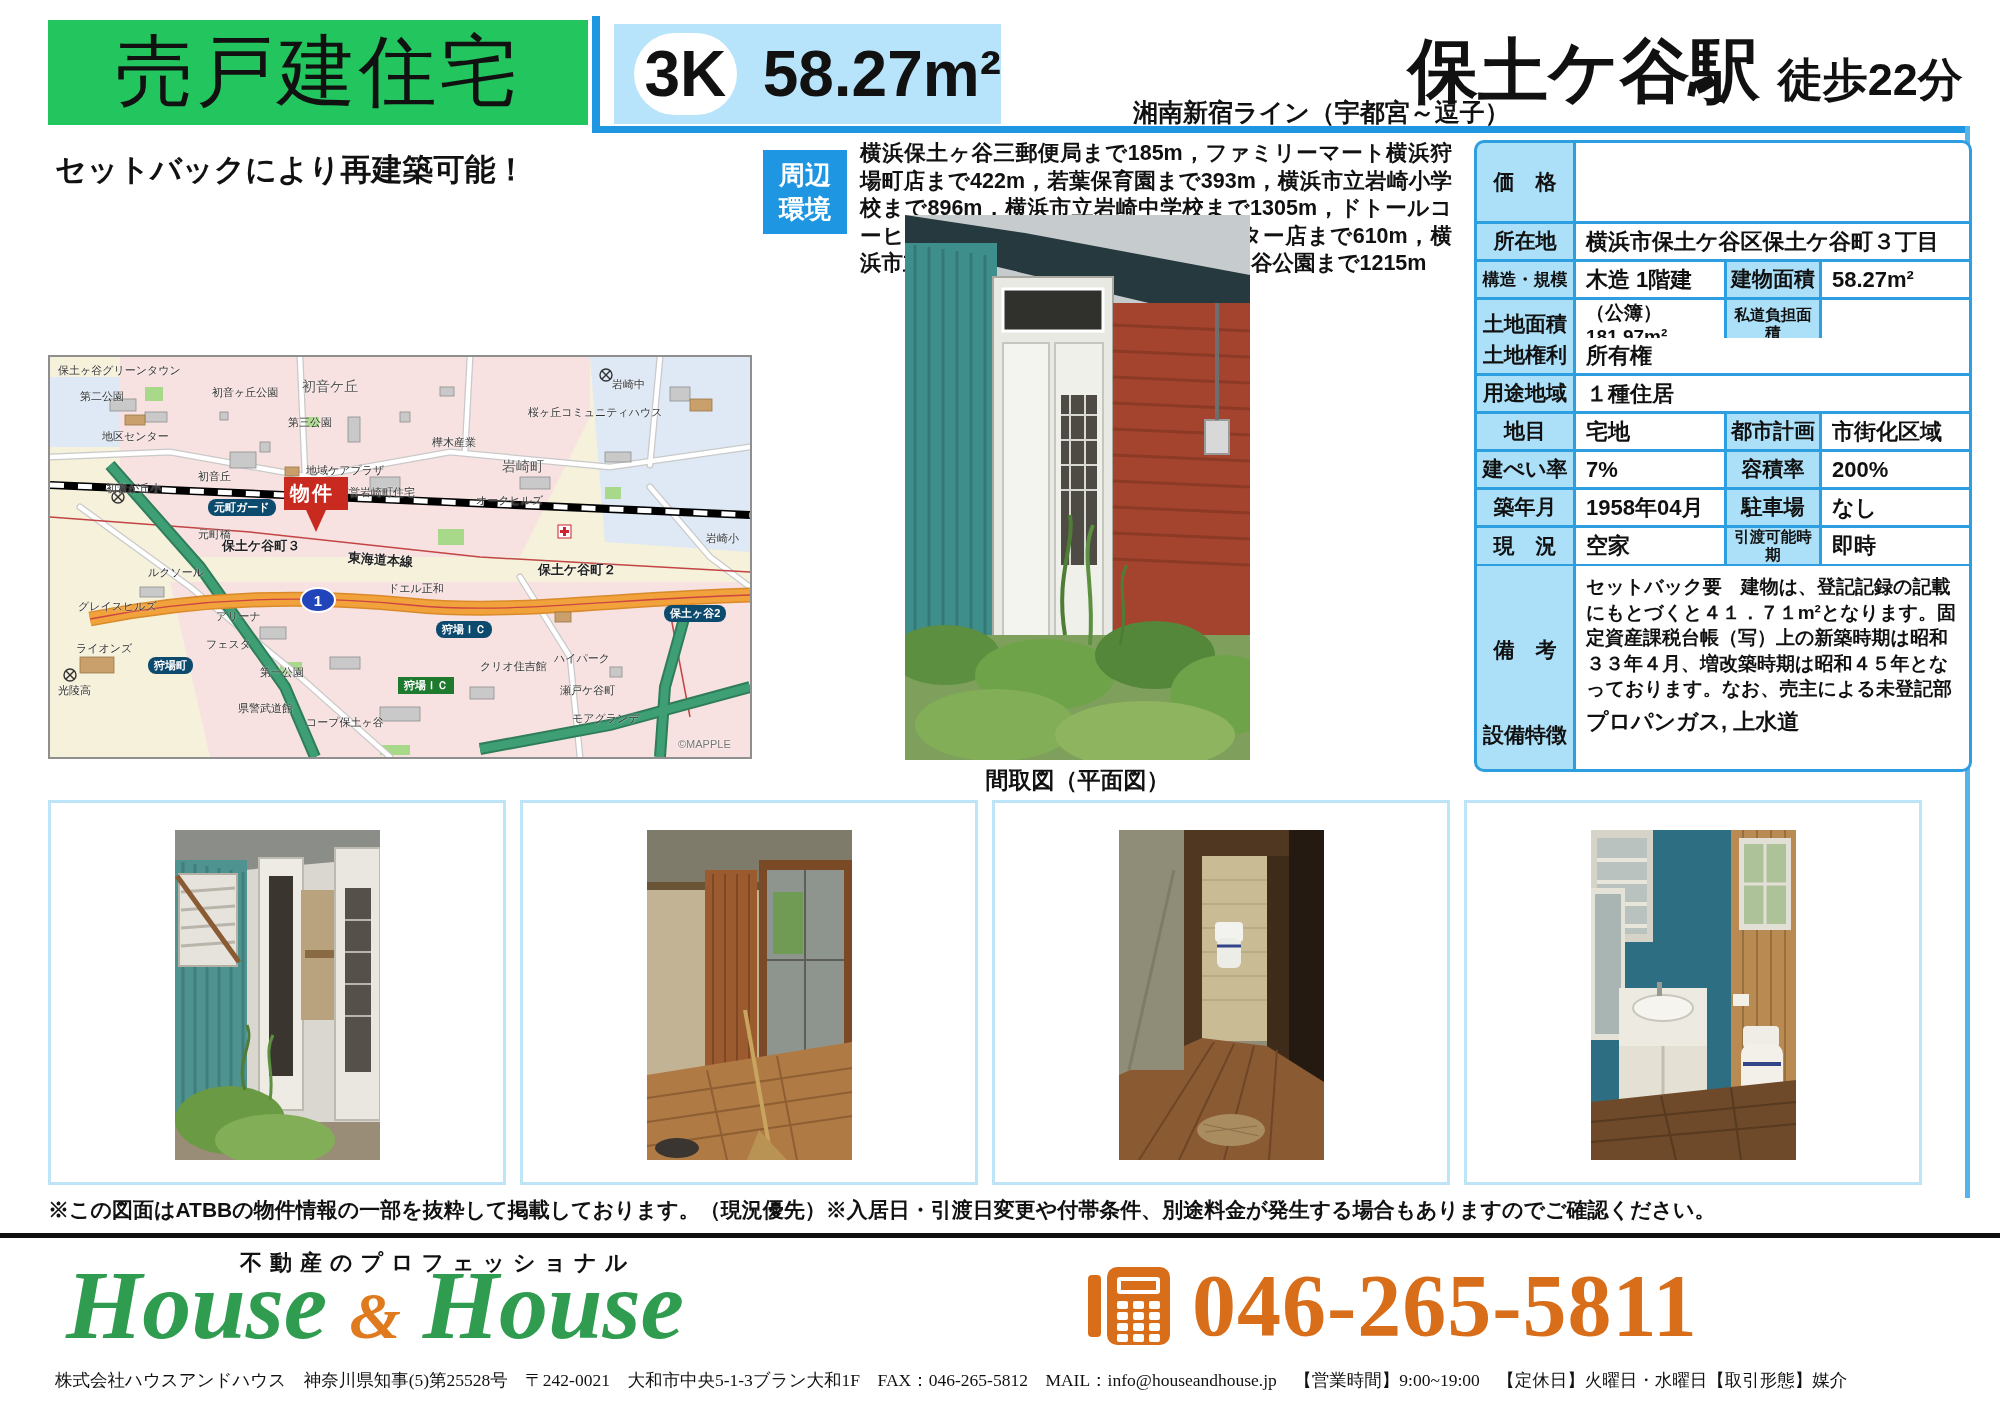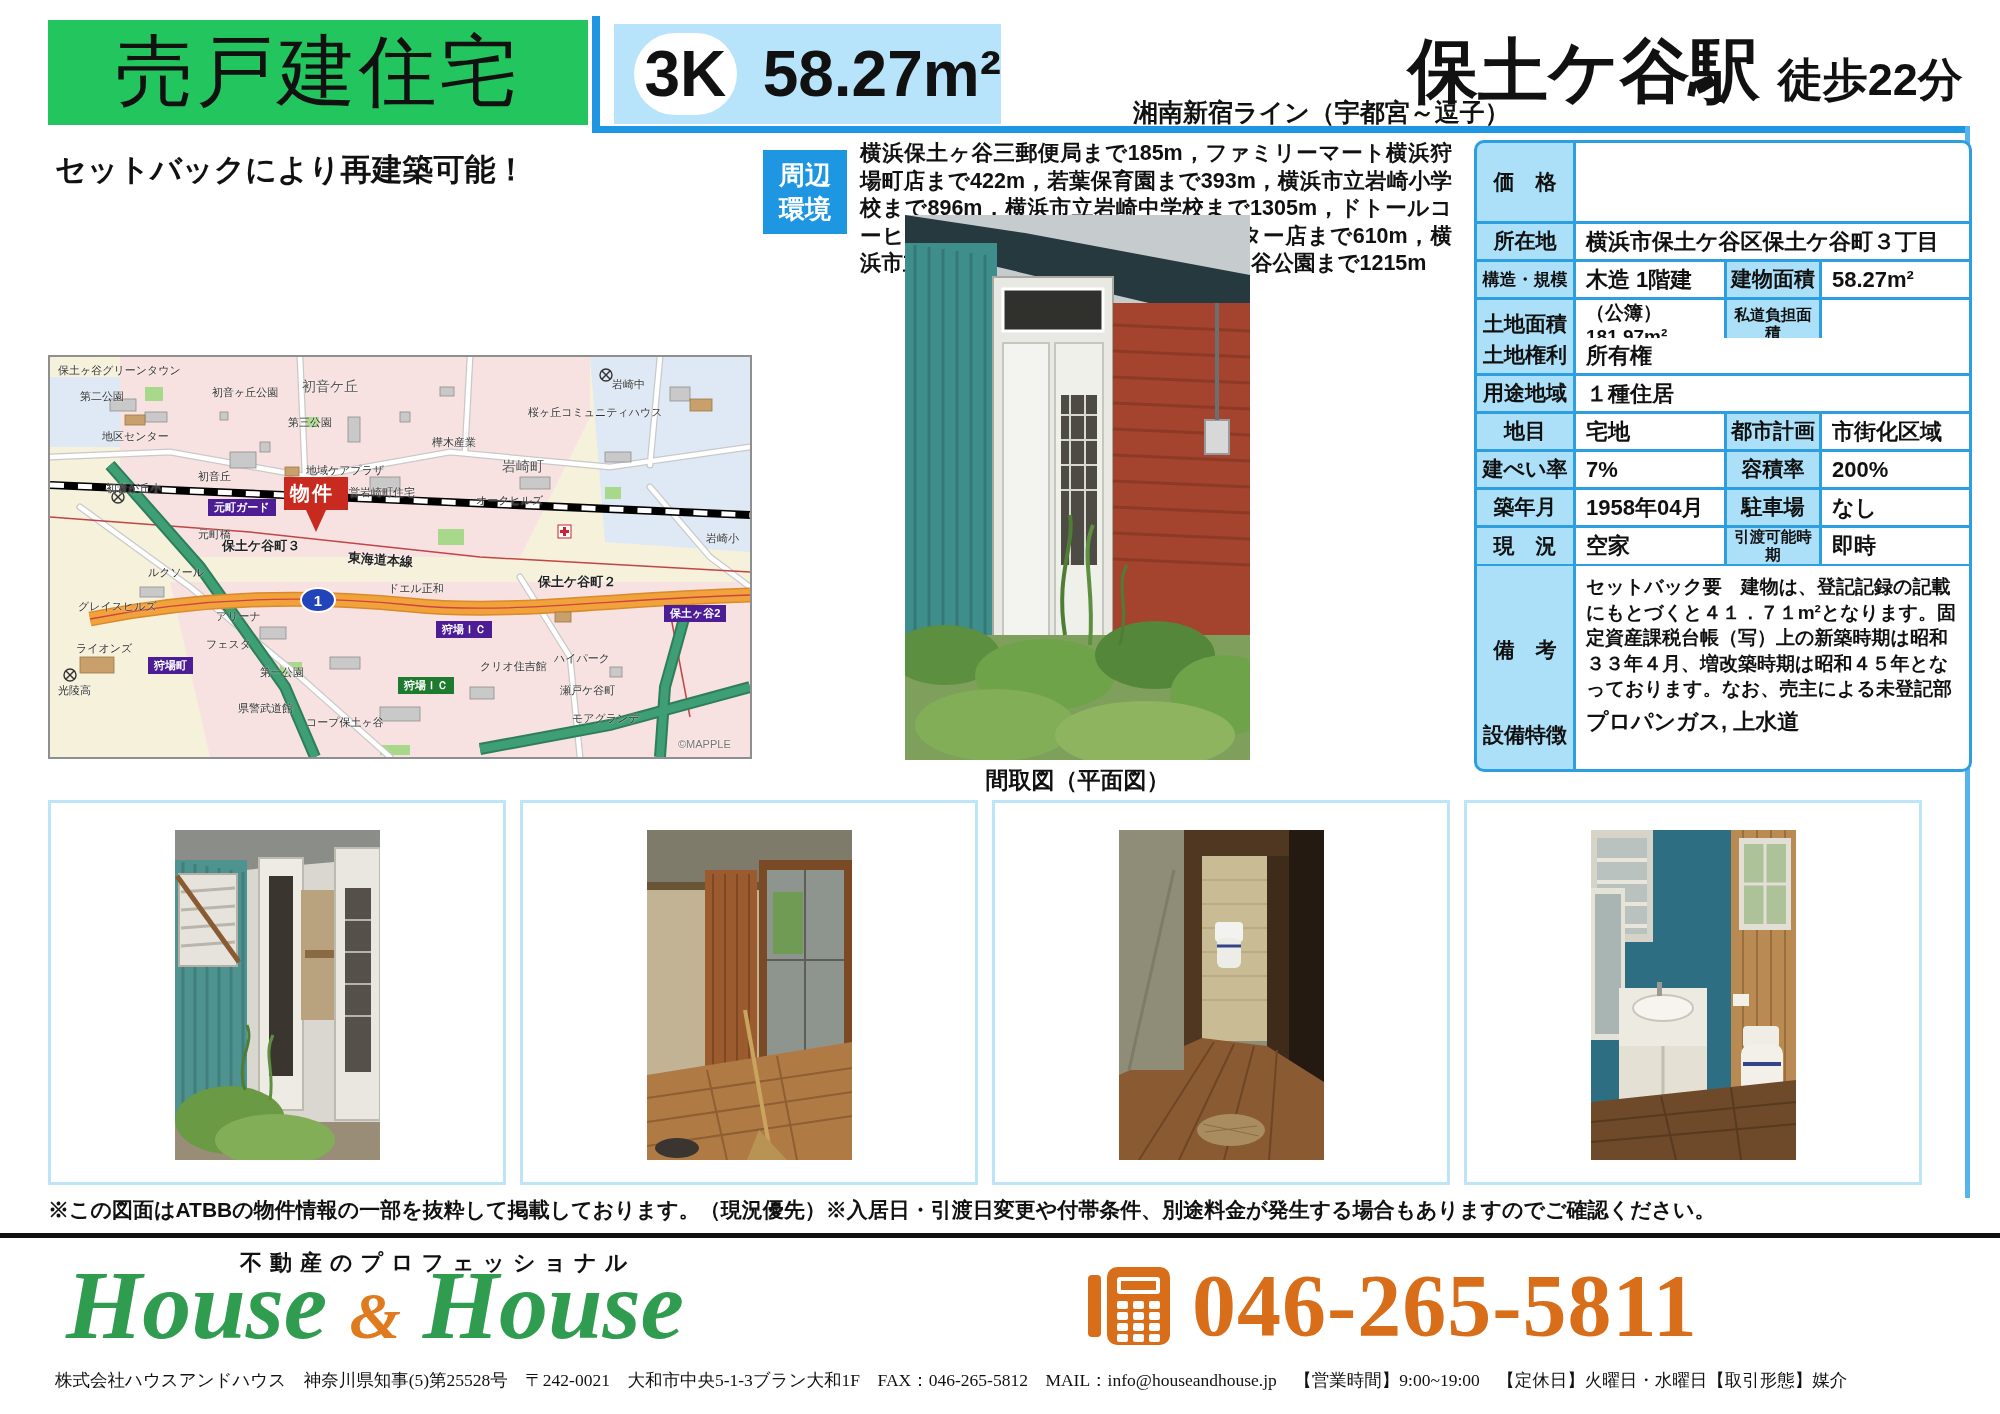--- a/index.html
+++ b/index.html
@@ -46,8 +46,8 @@
   .ml.big{font-size:14px;color:#555;}
   .ml.mid{font-size:13px;color:#222;font-weight:700;}
   .ml.gray{color:#777;}
-  .mb{position:absolute;background:#4c1d95;color:#fff;font-size:11px;font-weight:700;
-      padding:2px 6px;border-radius:0;white-space:nowrap;line-height:1.2;}
+  .mb{position:absolute;background:#0c4a6e;color:#fff;font-size:11px;font-weight:700;
+      padding:2px 6px;border-radius:8px;white-space:nowrap;line-height:1.2;}
   .mb.green{background:#1D7A2E;border-radius:0;}
   #map-marker{position:absolute;left:234px;top:120px;width:64px;}
   #map-marker .flag{background:#C92A1F;color:#fff;font-size:20px;font-weight:900;

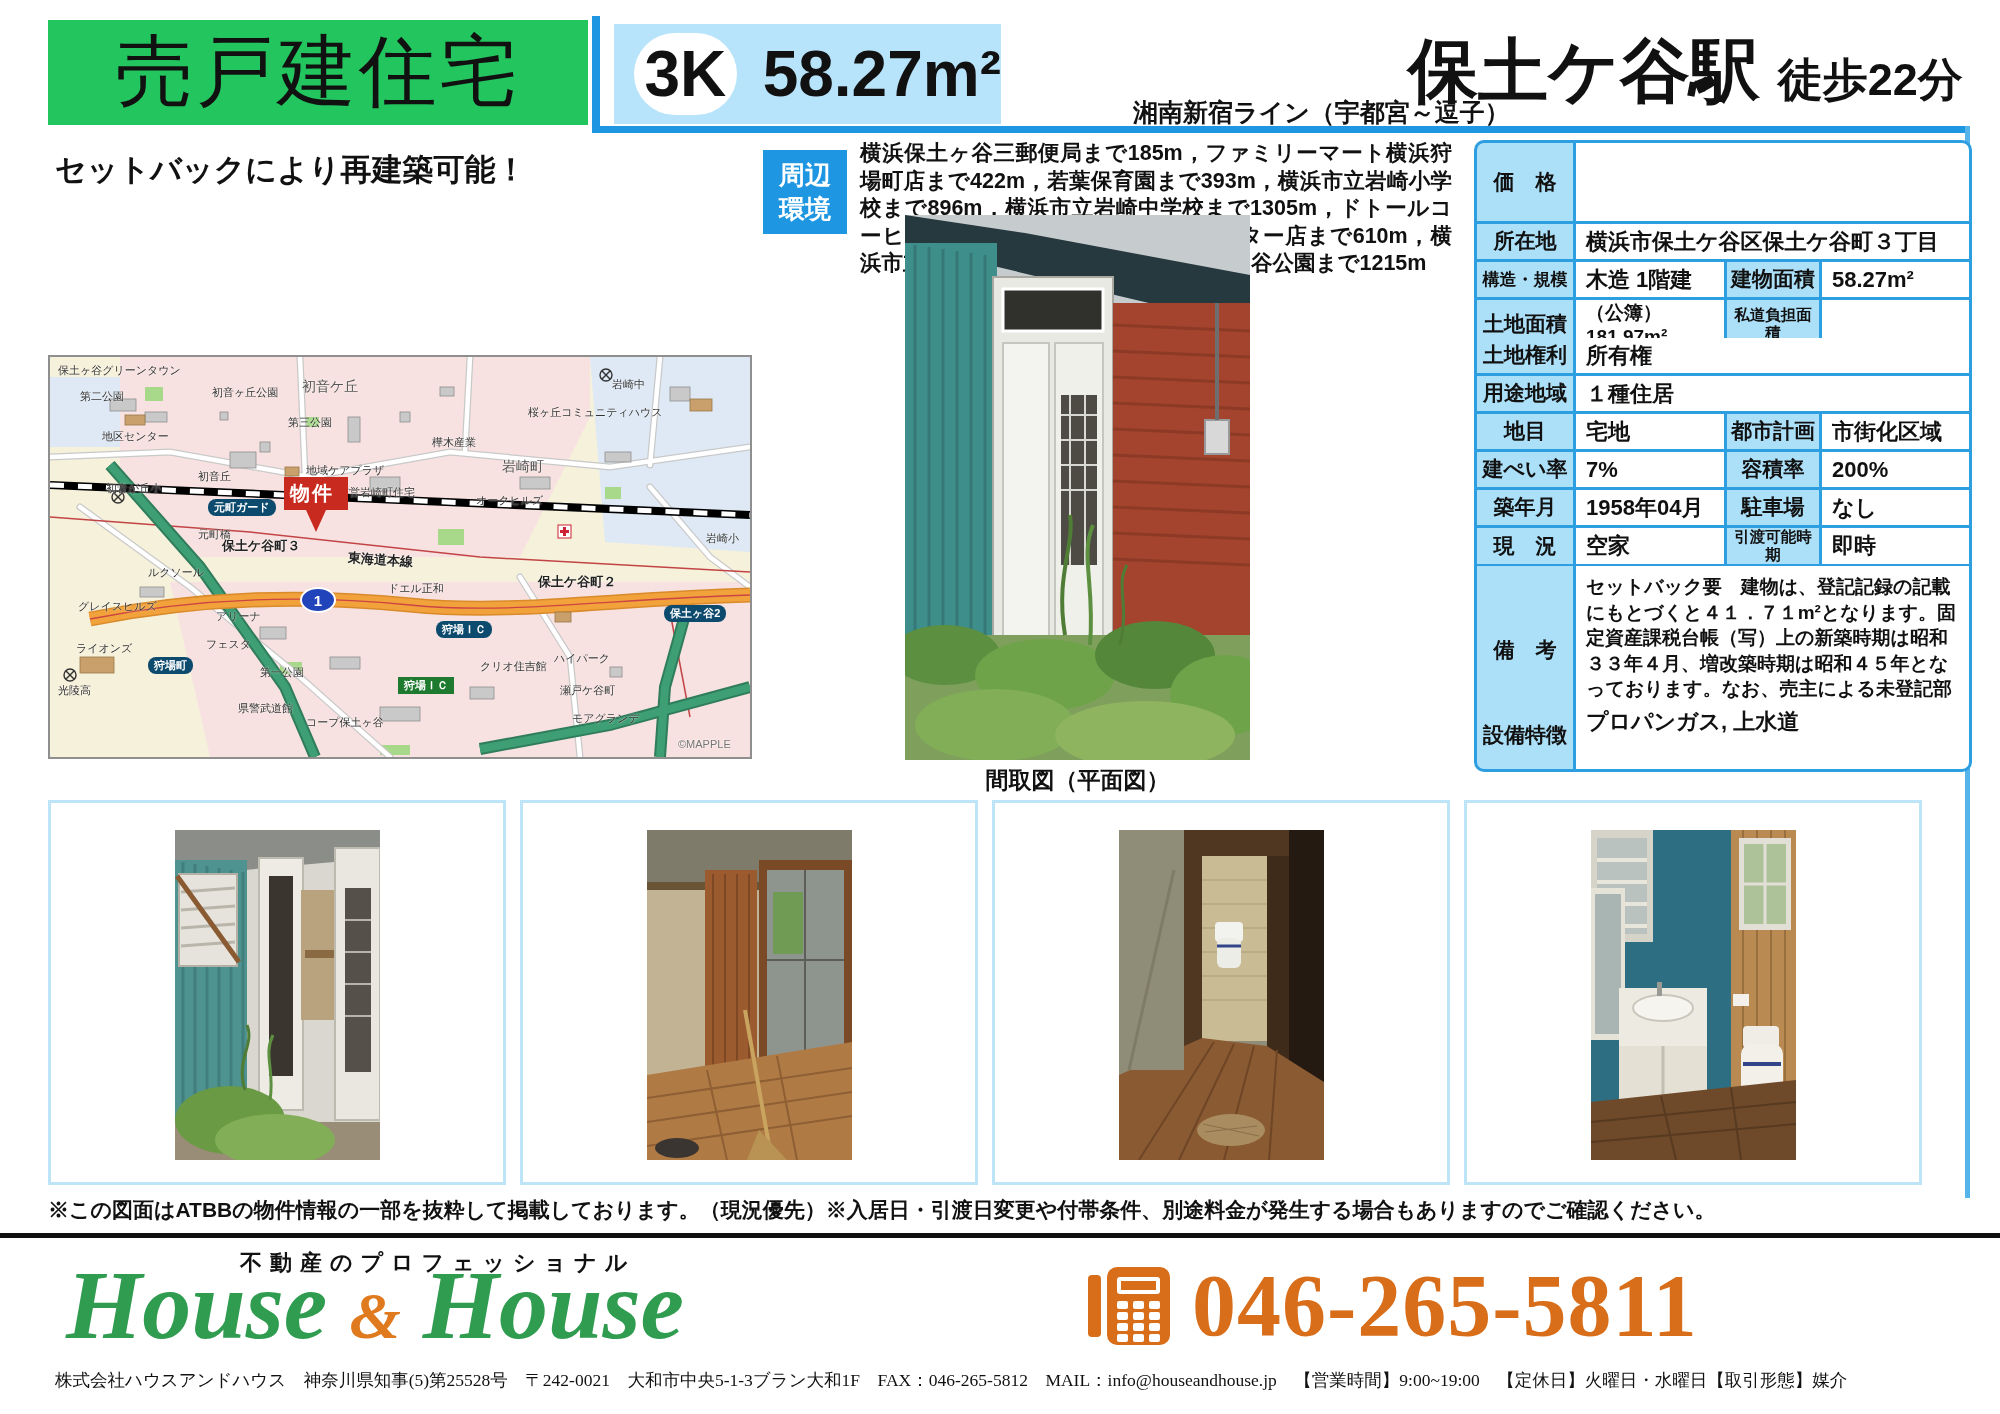--- a/index.html
+++ b/index.html
@@ -284,7 +284,7 @@
     <span class="ml" style="left:148px;top:172px">元町橋</span>
     <span class="ml mid" style="left:172px;top:182px">保土ケ谷町３</span>
     <span class="ml mid" style="left:298px;top:196px;transform:rotate(4deg)">東海道本線</span>
-    <span class="ml mid" style="left:488px;top:218px">保土ケ谷町２</span>
+    <span class="ml mid" style="left:488px;top:206px">保土ケ谷町２</span>
     <span class="ml" style="left:338px;top:226px">ドエル正和</span>
     <span class="ml" style="left:98px;top:210px">ルクソール</span>
     <span class="ml" style="left:28px;top:244px">グレイスヒルズ</span>

